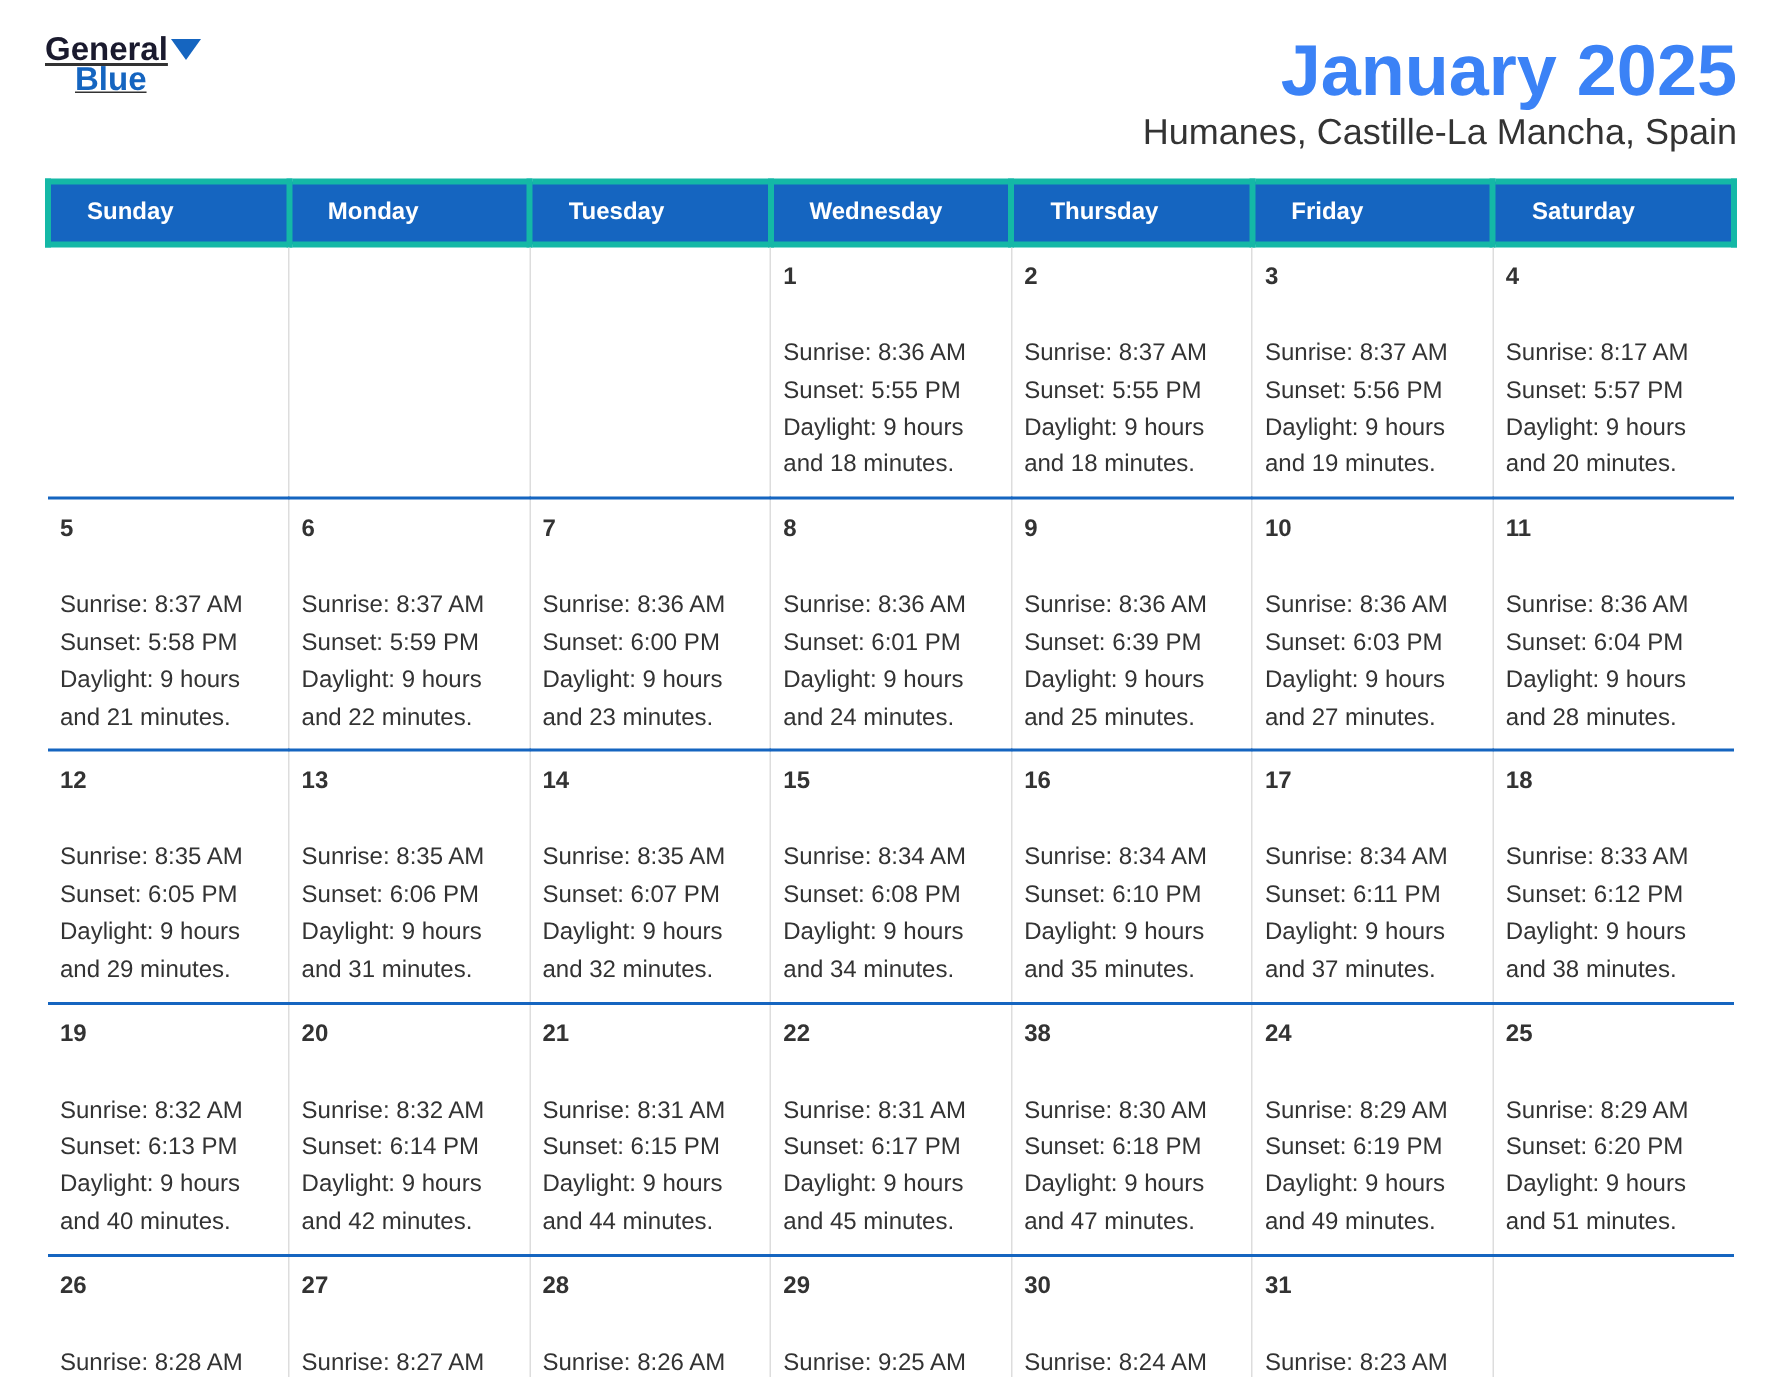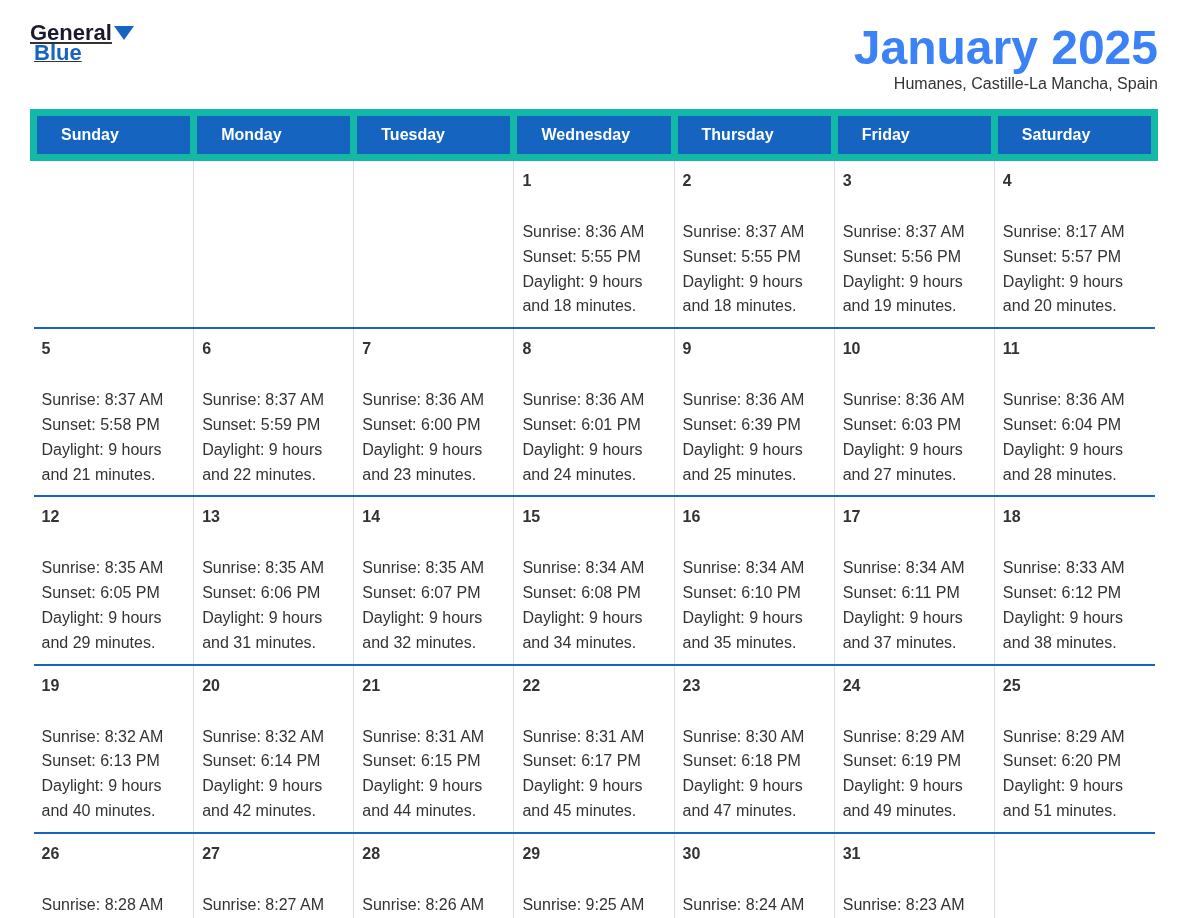--- a/index.html
+++ b/index.html
@@ -102,7 +102,7 @@
       <br>
     </div>
     <div style="margin-top:-6px;">
-      <span class="logo-blue" style="font-size:22px;font-weight:bold;margin-left:4px;">Blue</span>
+      <span class="logo-blue" style="font-size:22px;font-weight:bold;margin-left:20px;">Blue</span>
     </div>
   </div>
   <div class="title-section">

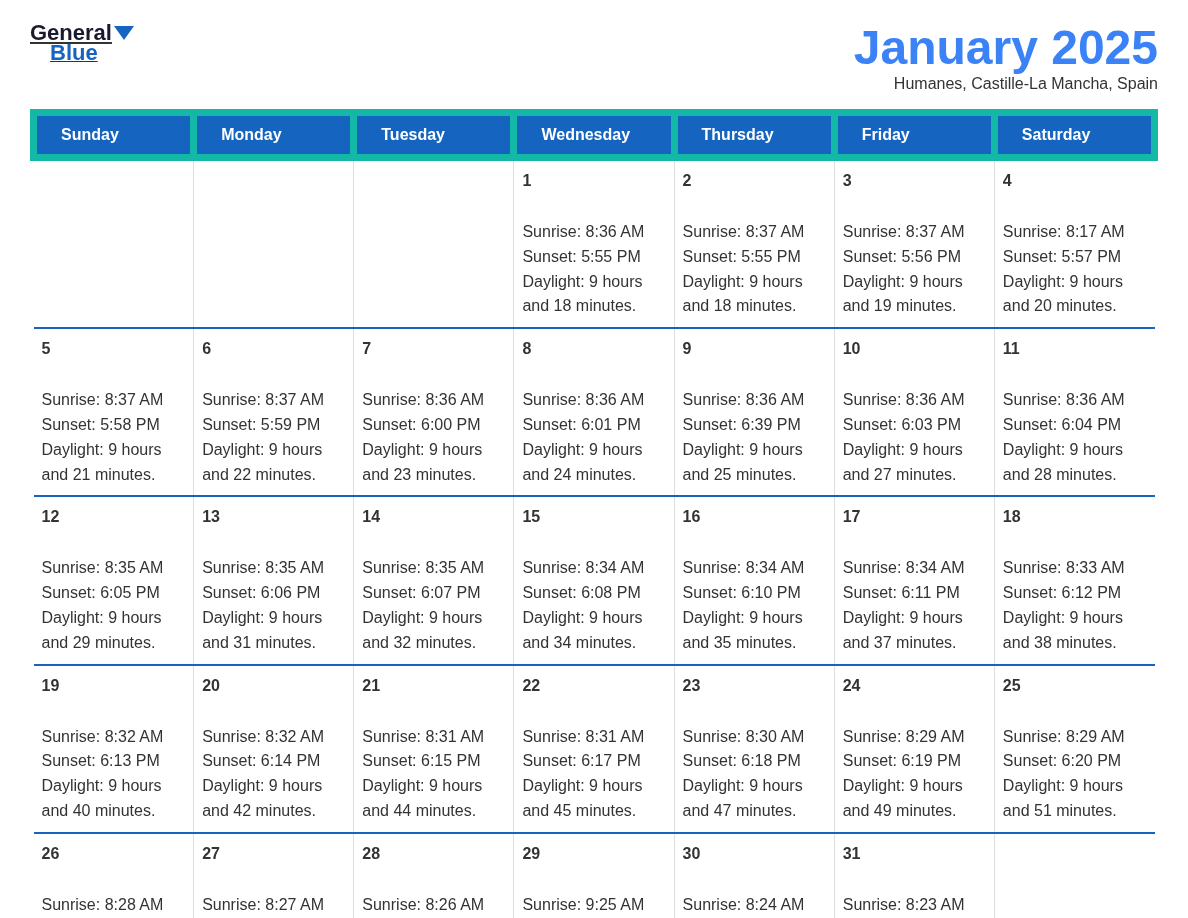--- a/index.html
+++ b/index.html
@@ -47,7 +47,7 @@
       color: #3b82f6;
     }
     .subtitle {
-      font-size: 16px;
+      font-size: 24px;
       color: #333;
     }
     table {

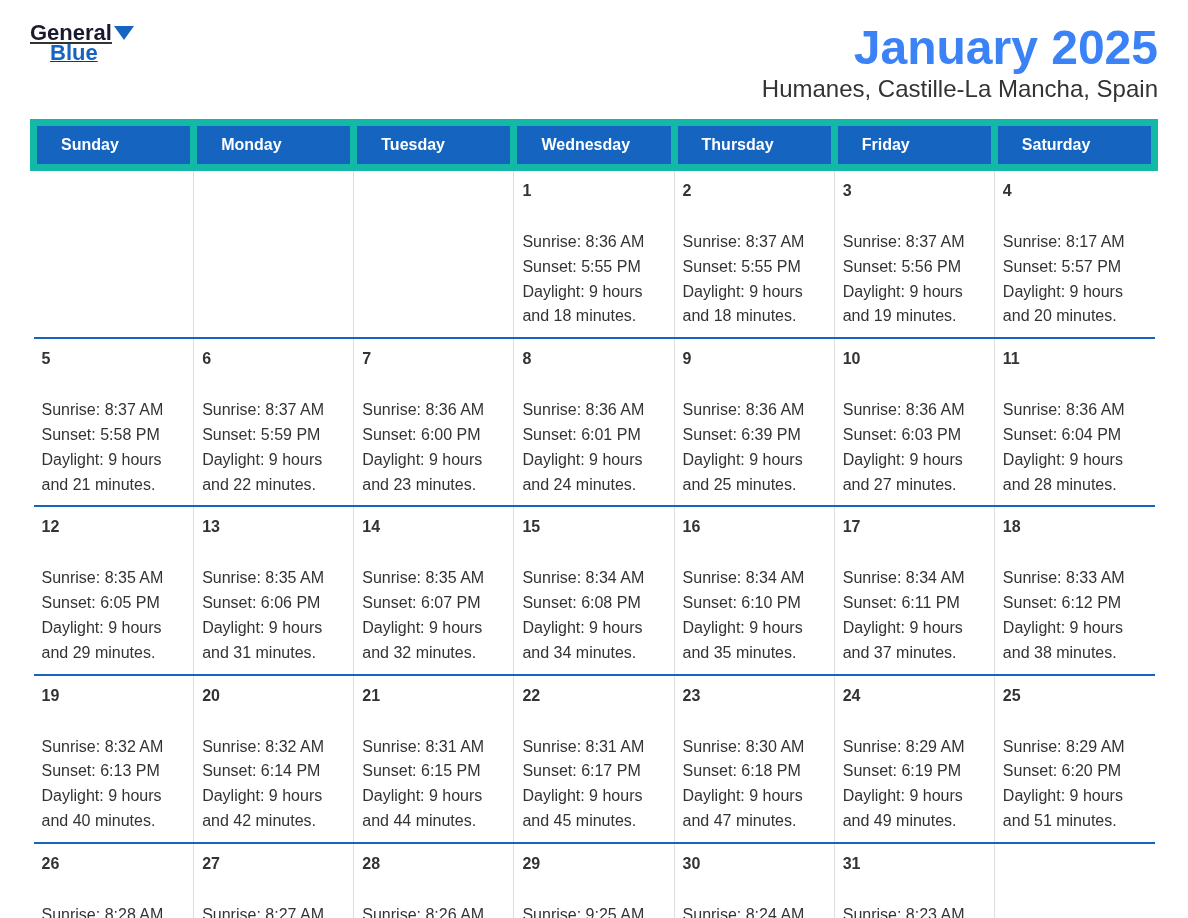--- a/index.html
+++ b/index.html
@@ -64,7 +64,7 @@
       font-size: 16px;
       font-weight: bold;
       text-align: left;
-      border: 7px solid #14b8a6;
+      border: 4px solid #14b8a6;
     }
     tbody tr {
       border-bottom: 2px solid #1565c0;

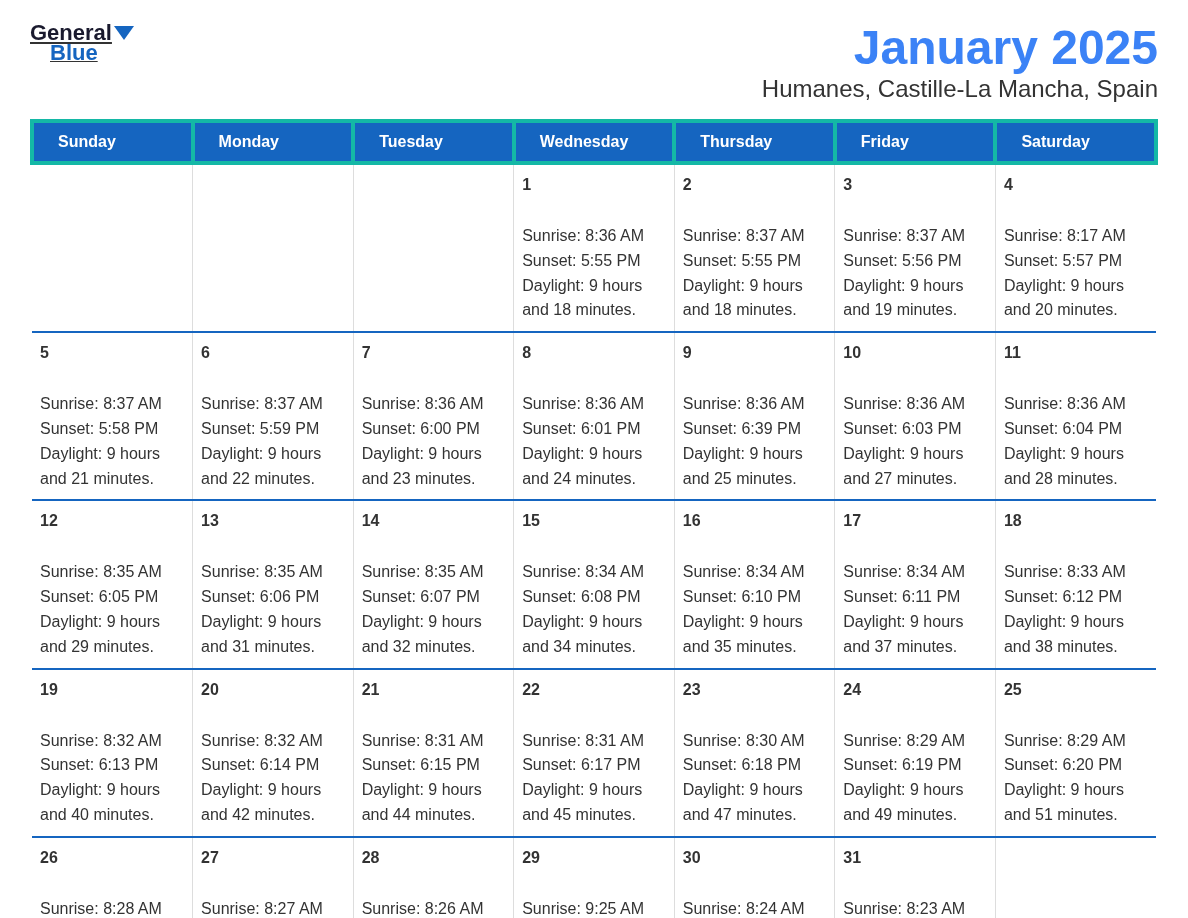--- a/index.html
+++ b/index.html
@@ -289,7 +289,7 @@
 and 45 minutes.</div>
         </td>
         <td>
-          <span class="day-num">23</span>
+          <span class="day-num">38</span>
           <div class="day-info">Sunrise: 8:30 AM
 Sunset: 6:18 PM
 Daylight: 9 hours

